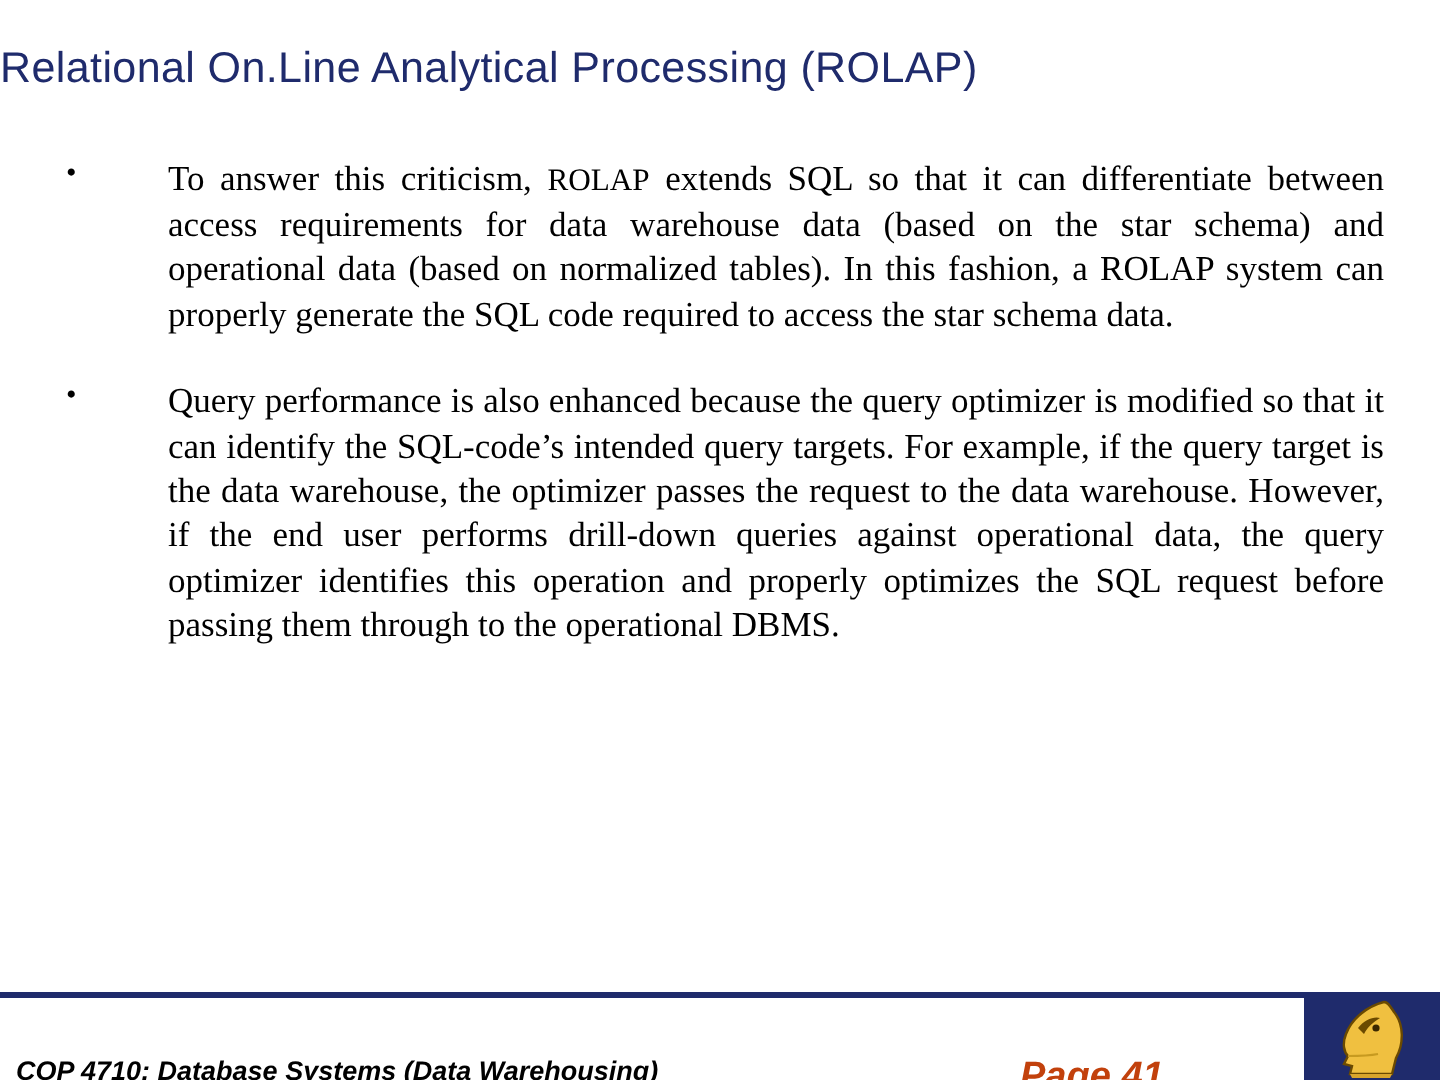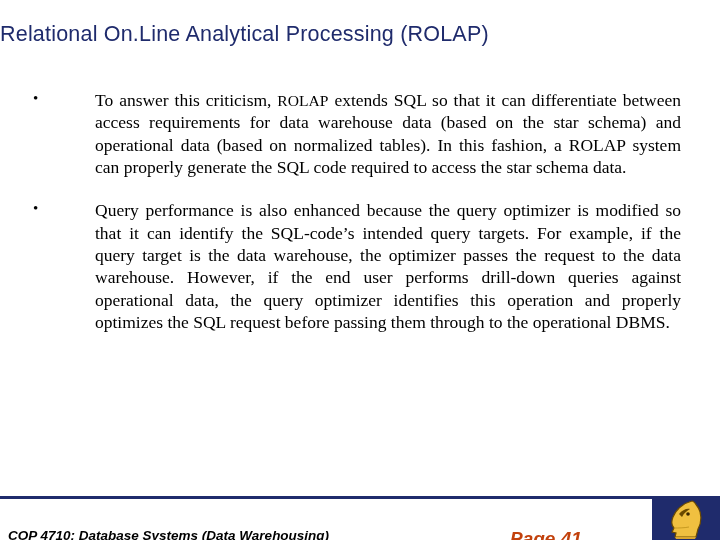--- a/index.html
+++ b/index.html
@@ -56,7 +56,7 @@
     color: #000000;
   }
   .bullet p {
-    margin: 11px;
+    margin: 0;
   }
   .smallcaps {
     font-size: 15.6px;

